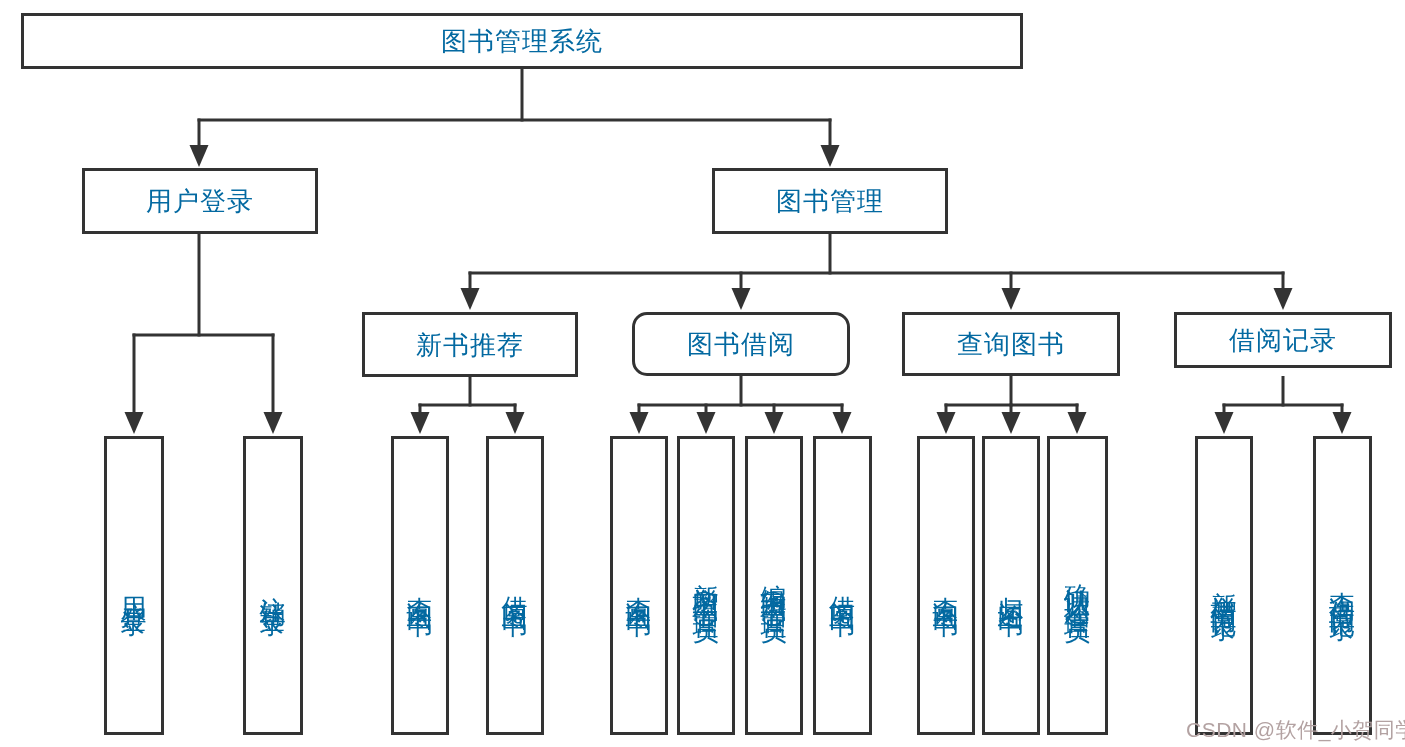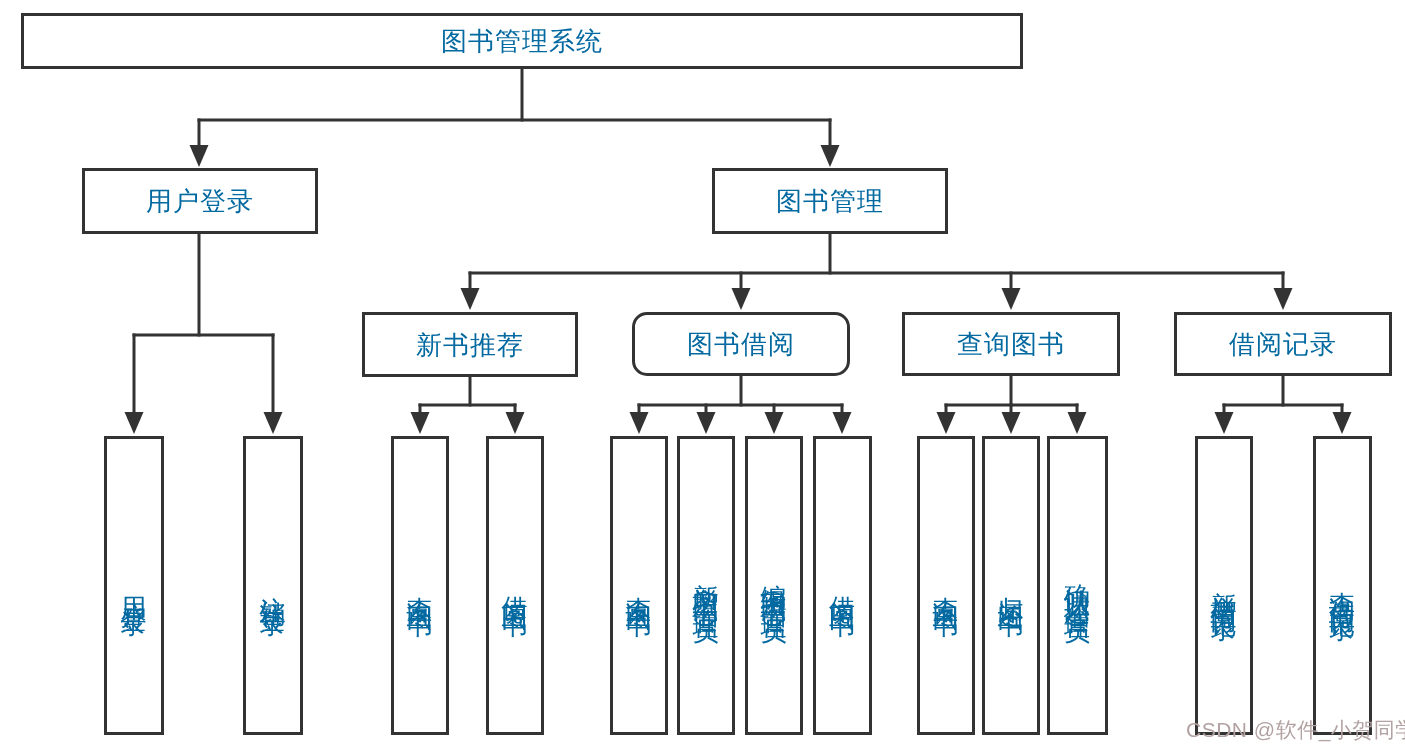--- a/index.html
+++ b/index.html
@@ -139,7 +139,7 @@
   <div class="node h" style="left:902px; top:312px; width:218px; height:64px;">
     <span>查询图书</span>
   </div>
-  <div class="node h" style="left:1174px; top:312px; width:218px; height:64px;">
+  <div class="node h" style="left:1174px; top:312px; width:218px; height:56px;">
     <span>借阅记录</span>
   </div>
 

